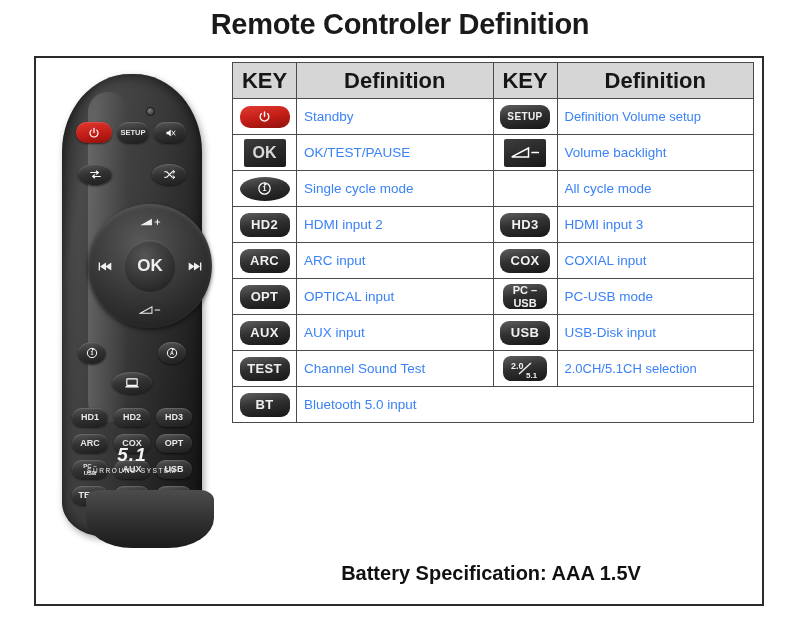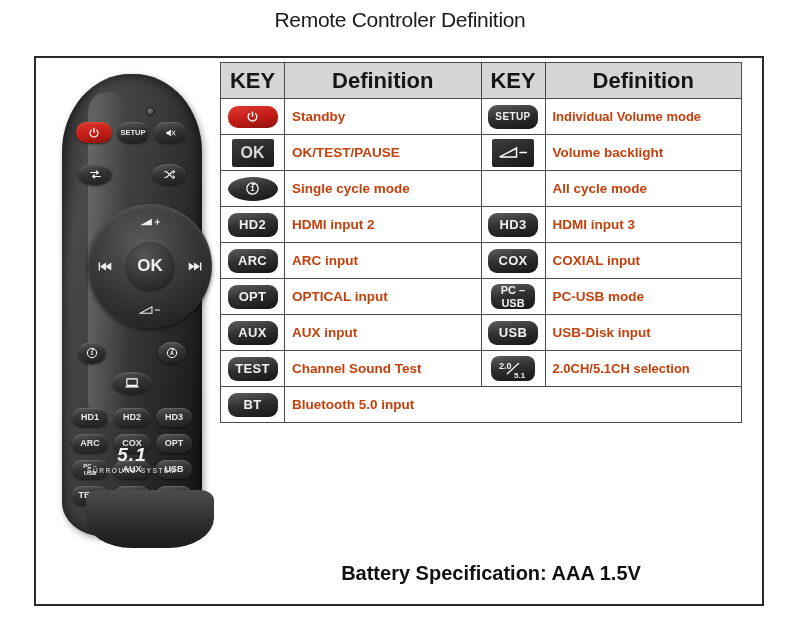--- a/index.html
+++ b/index.html
@@ -16,8 +16,8 @@
     position: absolute;
     top: 8px; left: 0; width: 800px;
     text-align: center;
-    font-size: 21px;
-    font-weight: normal;
+    font-size: 29px;
+    font-weight: bold;
     color: #1a1a1a;
     letter-spacing: -0.3px;
   }

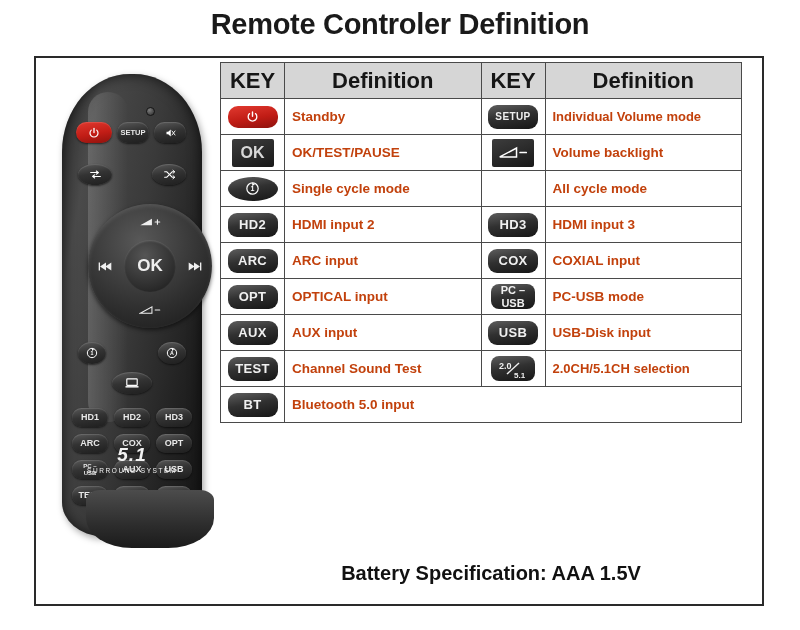--- a/index.html
+++ b/index.html
@@ -112,7 +112,7 @@
   
   #tbl {
     position: absolute;
-    left: 220px; top: 62px;
+    left: 232px; top: 62px;
     width: 522px;
     border-collapse: collapse;
     table-layout: fixed;

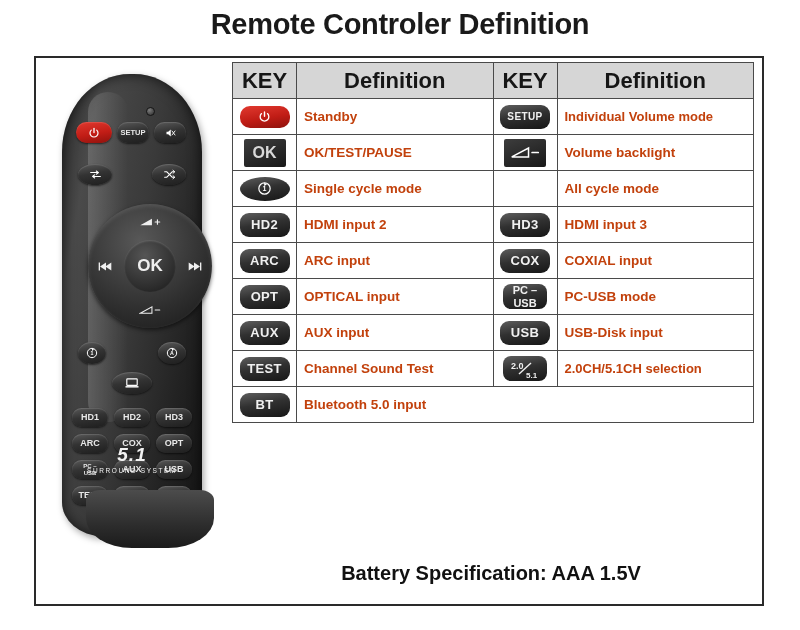--- a/index.html
+++ b/index.html
@@ -131,7 +131,7 @@
     height: 36px;
   }
   .c-key { width: 64px; text-align: center; }
-  .c-def { padding-left: 7px !important; font-size: 13.5px; font-weight: bold; color: #c2410c; }
+  .c-def { padding-left: 7px !important; font-size: 13.5px; font-weight: normal; color: #3b82f6; }
   .c-def.wide { font-size: 13px; }
 
   

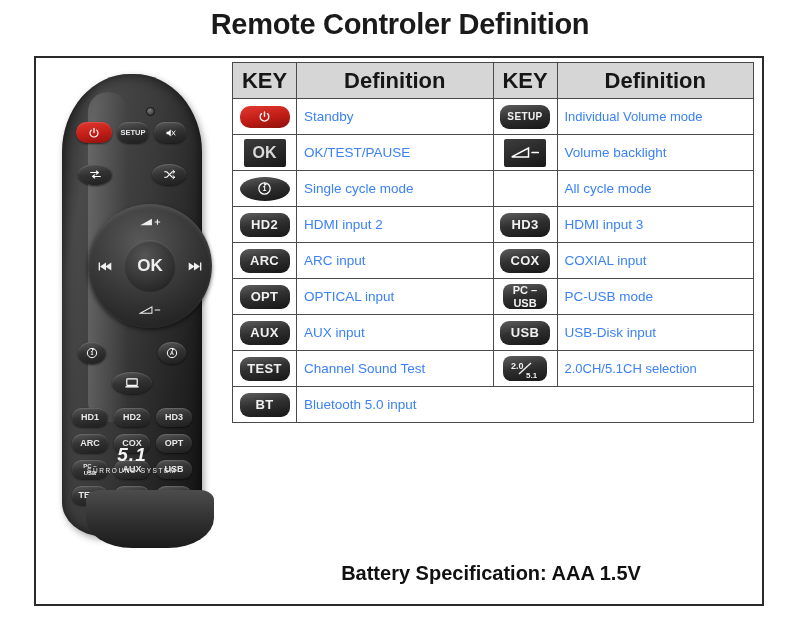--- a/index.html
+++ b/index.html
@@ -316,7 +316,7 @@
       <td class="c-key">
         <span class="chip rrect t-setup">SETUP</span>
       </td>
-      <td class="c-def wide">Individual Volume mode</td>
+      <td class="c-def wide">Definition Volume setup</td>
     </tr>
 
 

